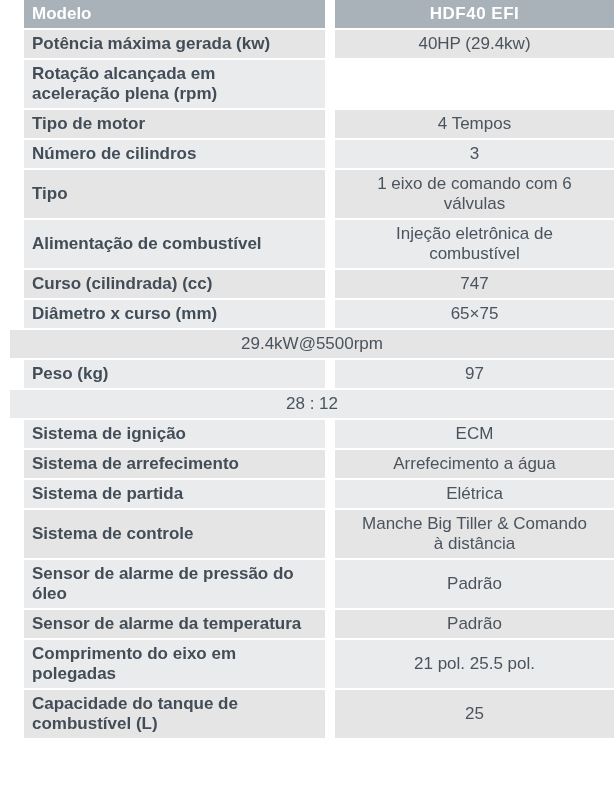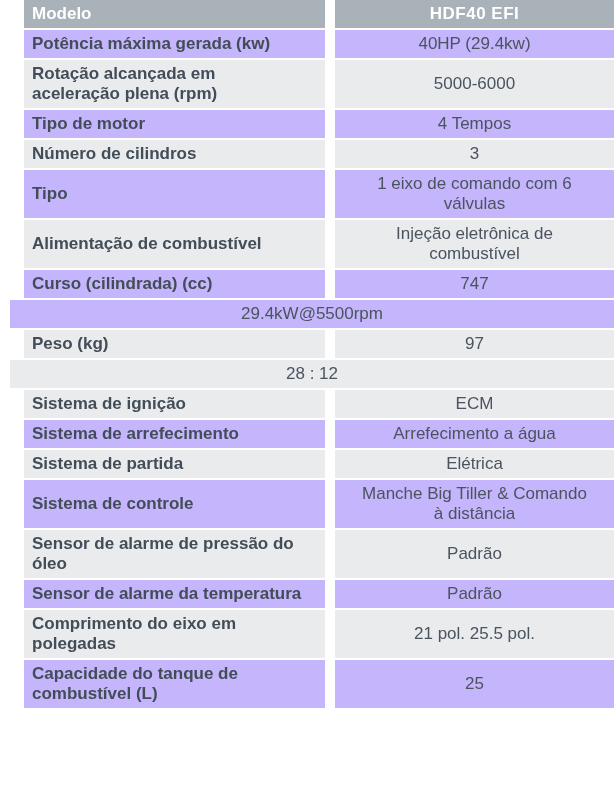--- a/index.html
+++ b/index.html
@@ -51,7 +51,7 @@
     min-height: 28px;
   }
   .row-light .cell-label,
-  .row-light .cell-value { background: #c4b5fd; }
+  .row-light .cell-value { background: #e5e5e5; }
   .row-gray .cell-label,
   .row-gray .cell-value { background: #e9ebed; }
   .row-header .cell-label,

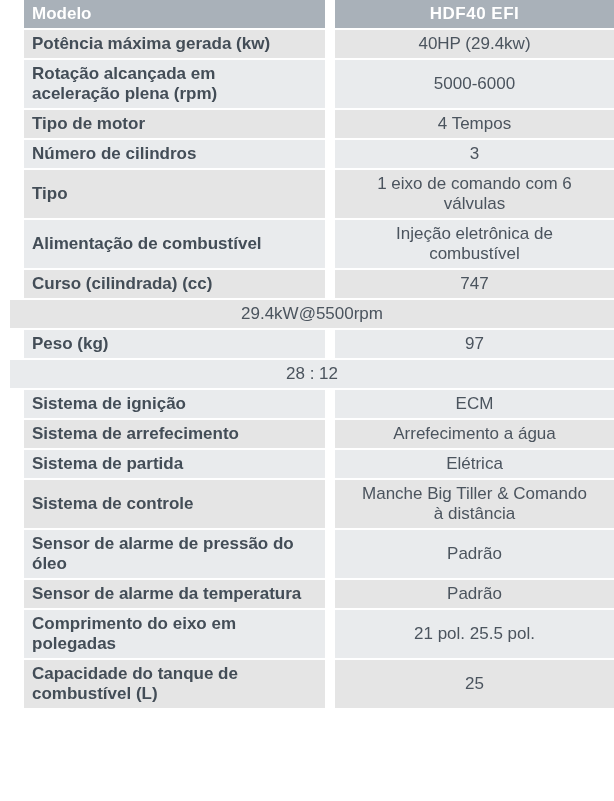--- a/index.html
+++ b/index.html
@@ -85,7 +85,6 @@
     <div class="spec-row row-gray">
       <div class="cell-label">Rotação alcançada em aceleração plena (rpm)</div>
       <div class="col-gap"></div>
-      <div class="cell-value">5000-6000</div>
     </div>
     <div class="spec-row row-light">
       <div class="cell-label">Tipo de motor</div>

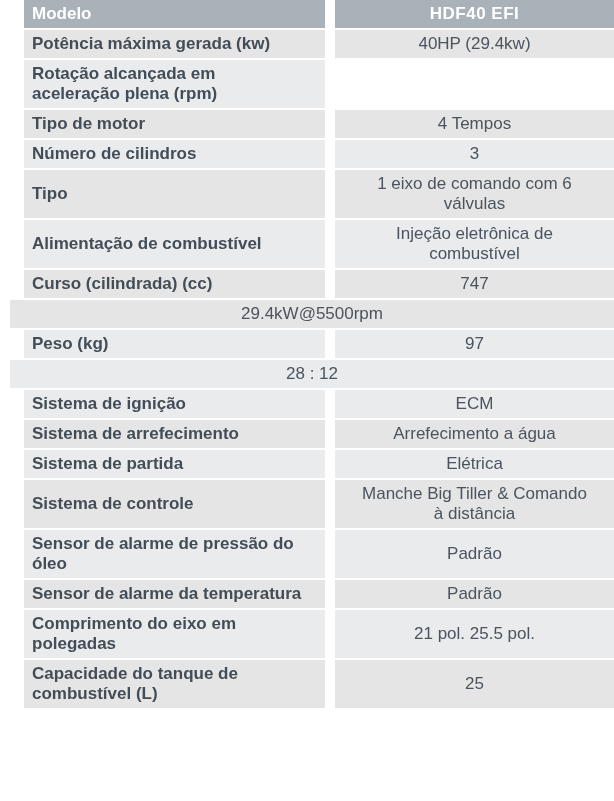--- a/index.html
+++ b/index.html
@@ -111,6 +111,11 @@
       <div class="col-gap"></div>
       <div class="cell-value">747</div>
     </div>
+    <div class="spec-row row-gray">
+      <div class="cell-label">Diâmetro x curso (mm)</div>
+      <div class="col-gap"></div>
+      <div class="cell-value">65×75</div>
+    </div>
     <div class="spec-row row-light">
       <div class="col-gap"></div>
       <div class="cell-value">29.4kW@5500rpm</div>

